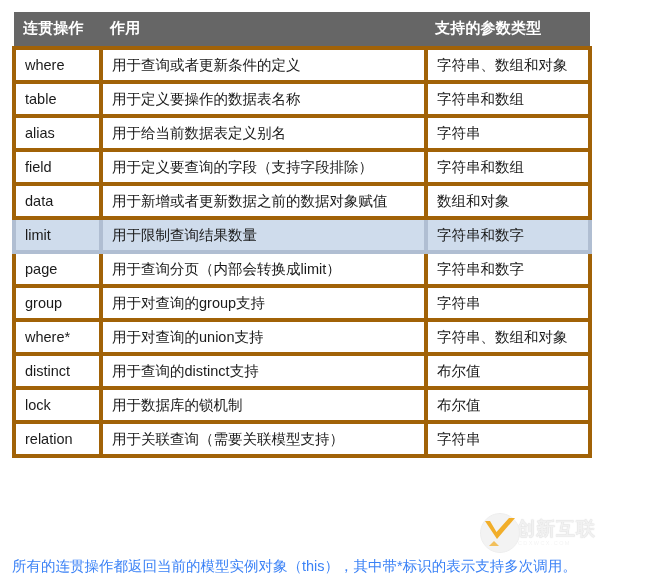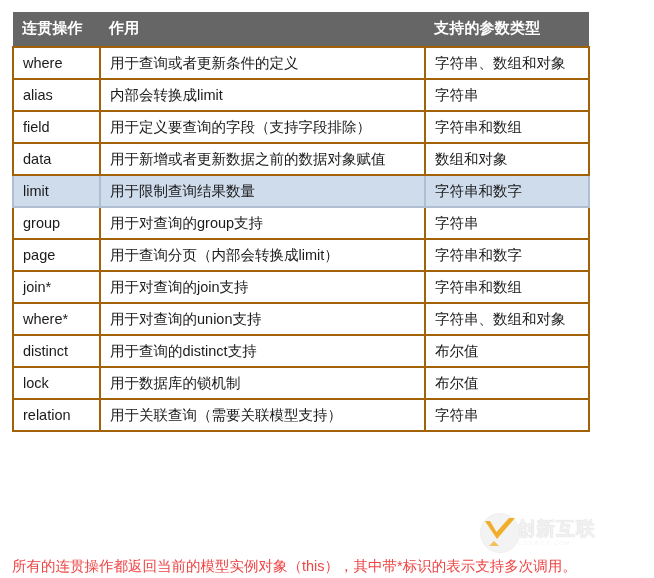--- a/index.html
+++ b/index.html
@@ -48,7 +48,7 @@
     letter-spacing: 0.2px;
   }
   table.ops tbody td {
-    border: 2px solid #a16207;
+    border: 4px solid #a16207;
     padding: 5px 9px 5px 9px;
     height: 20px;
     vertical-align: middle;

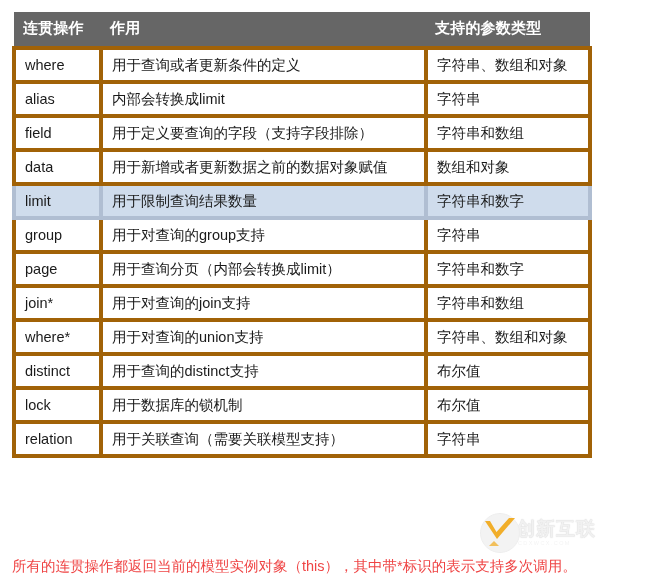--- a/index.html
+++ b/index.html
@@ -150,6 +150,11 @@
             <td>字符串、数组和对象</td>
           </tr>
           <tr>
+            <td>table</td>
+            <td>用于定义要操作的数据表名称</td>
+            <td>字符串和数组</td>
+          </tr>
+          <tr>
             <td>alias</td>
             <td>内部会转换成limit</td>
             <td>字符串</td>

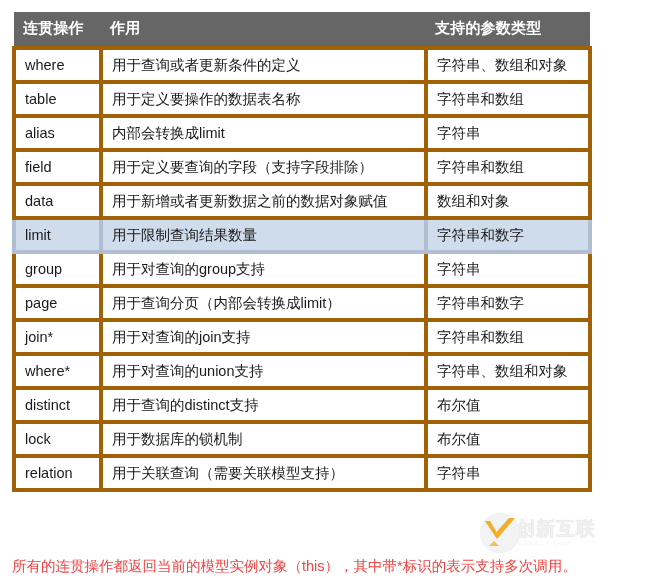--- a/index.html
+++ b/index.html
@@ -156,7 +156,7 @@
           </tr>
           <tr>
             <td>alias</td>
-            <td>内部会转换成limit</td>
+            <td>用于给当前数据表定义别名</td>
             <td>字符串</td>
           </tr>
           <tr>

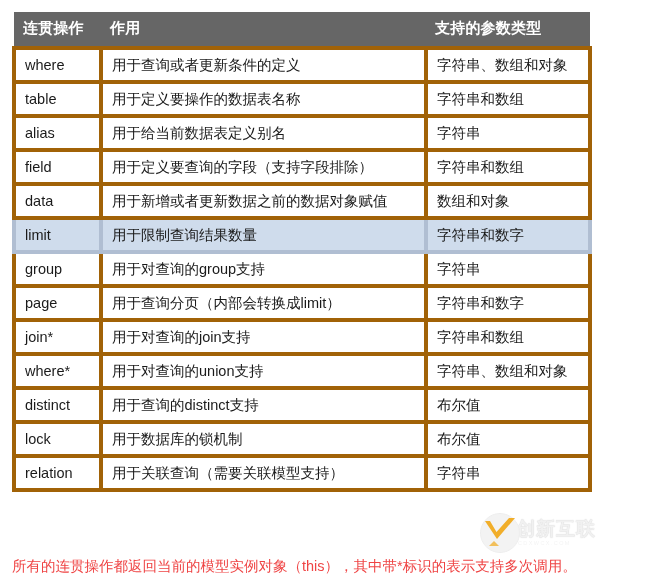--- a/index.html
+++ b/index.html
@@ -175,14 +175,14 @@
             <td>字符串和数字</td>
           </tr>
           <tr>
+            <td>page</td>
+            <td>用于查询分页（内部会转换成limit）</td>
+            <td>字符串和数字</td>
+          </tr>
+          <tr>
             <td>group</td>
             <td>用于对查询的group支持</td>
             <td>字符串</td>
-          </tr>
-          <tr>
-            <td>page</td>
-            <td>用于查询分页（内部会转换成limit）</td>
-            <td>字符串和数字</td>
           </tr>
           <tr>
             <td>join*</td>

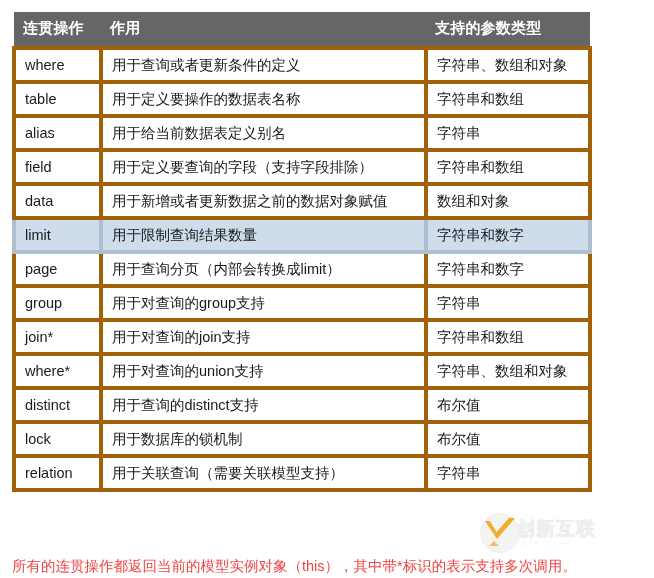--- a/index.html
+++ b/index.html
@@ -185,11 +185,6 @@
             <td>字符串</td>
           </tr>
           <tr>
-            <td>join*</td>
-            <td>用于对查询的join支持</td>
-            <td>字符串和数组</td>
-          </tr>
-          <tr>
             <td>where*</td>
             <td>用于对查询的union支持</td>
             <td>字符串、数组和对象</td>

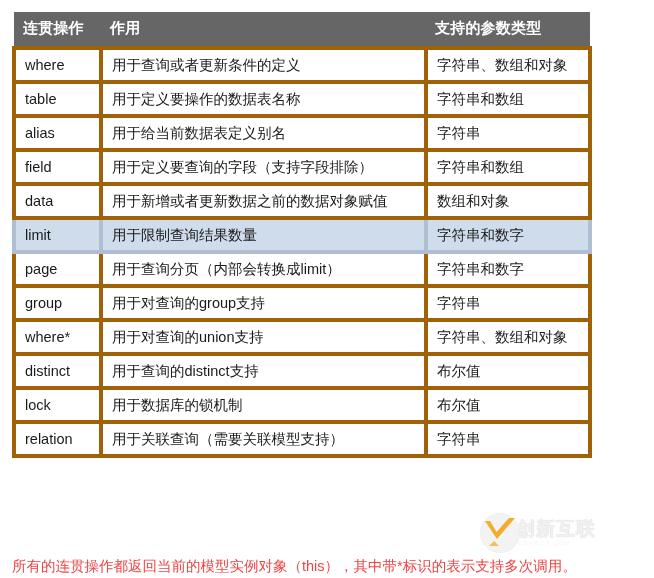--- a/index.html
+++ b/index.html
@@ -65,7 +65,7 @@
     left: 12px;
     top: 556px;
     font-size: 14.5px;
-    color: #ef4444;
+    color: #3b82f6;
     white-space: nowrap;
     line-height: 20px;
   }

